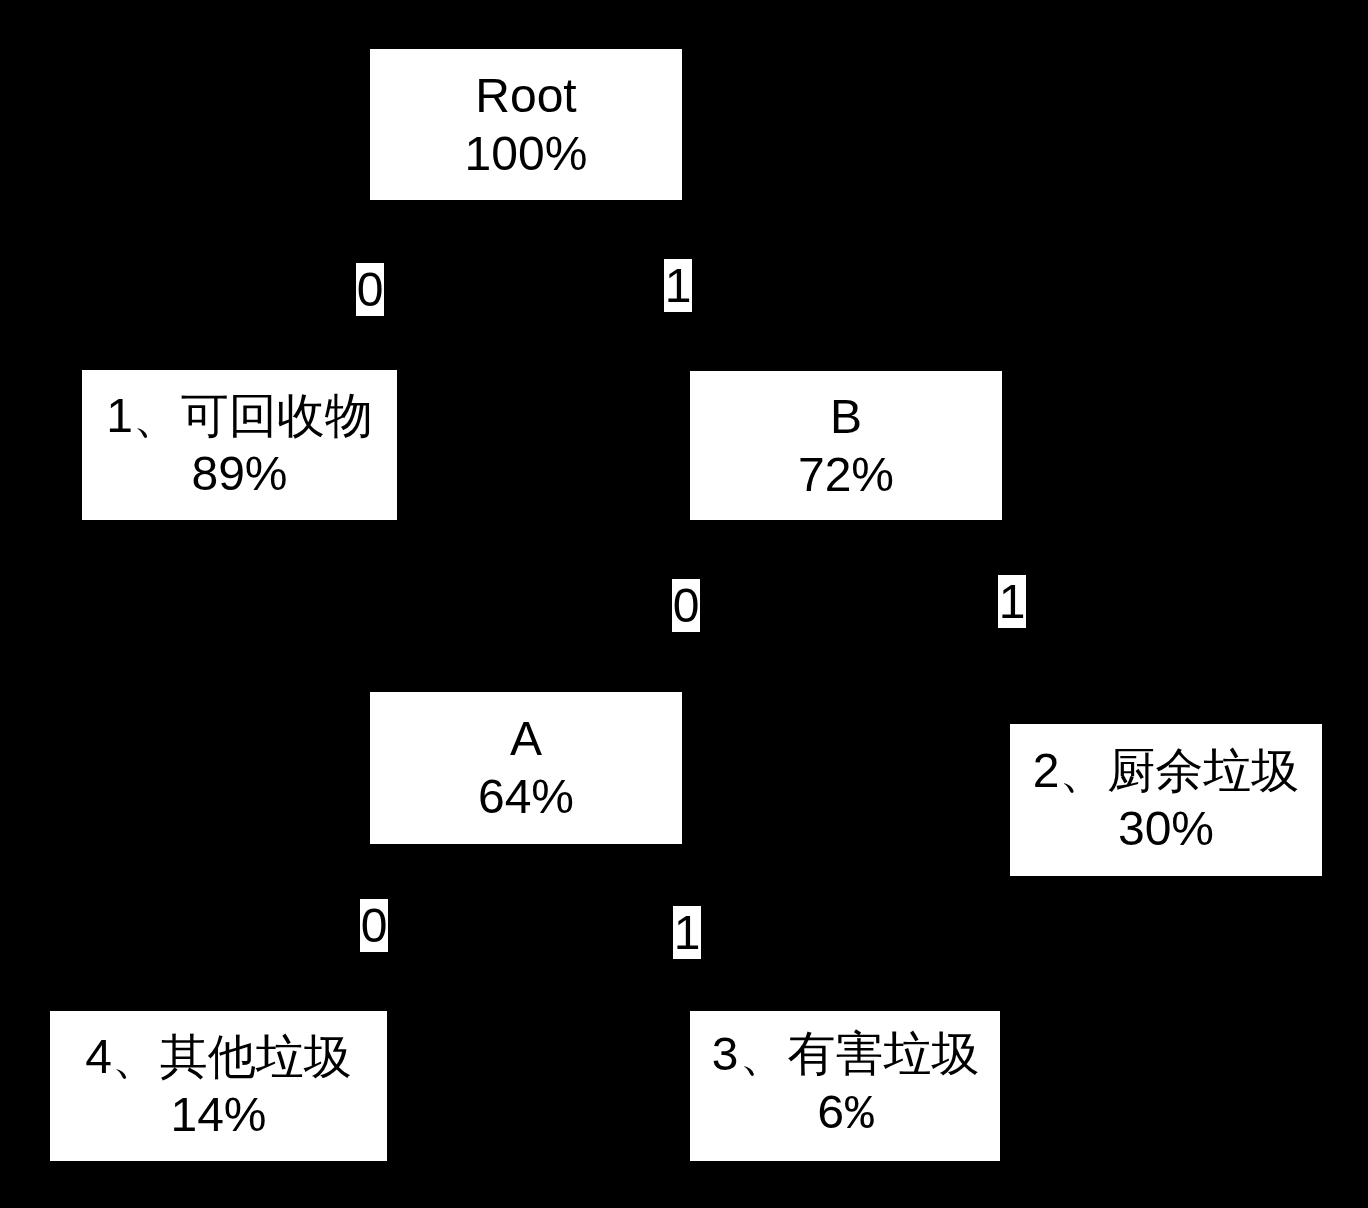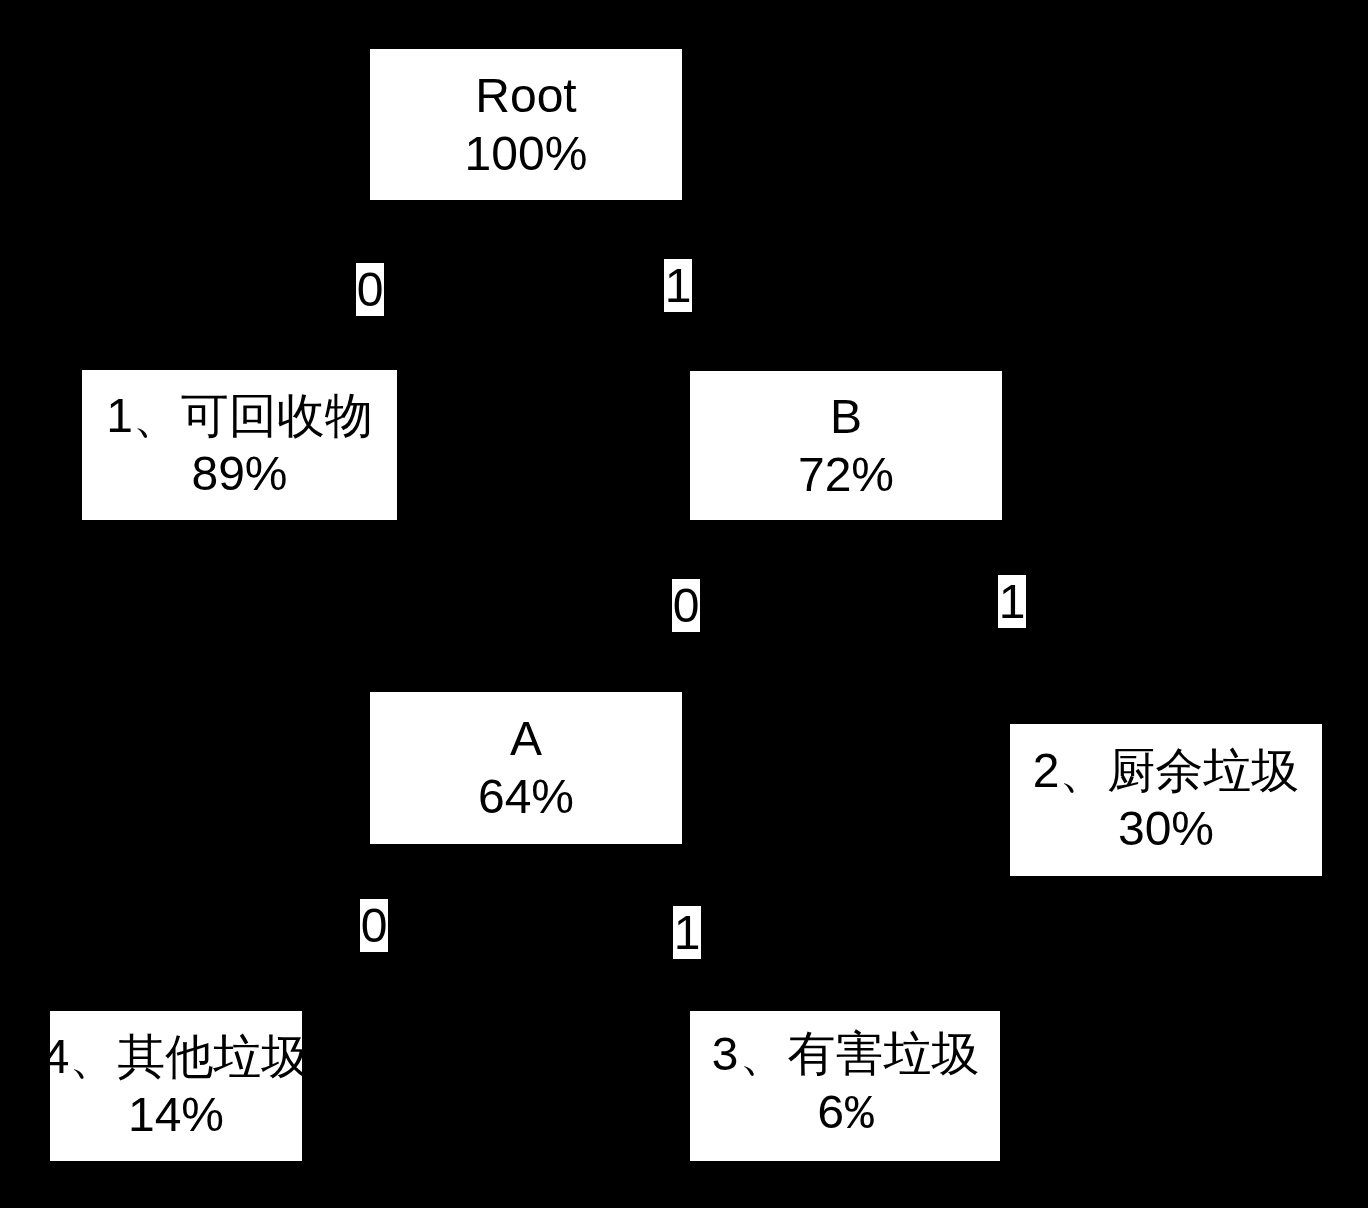--- a/index.html
+++ b/index.html
@@ -46,7 +46,7 @@
   .pos-nB     { left: 690px;  top: 371px;  width: 312px; height: 149px; }
   .pos-nA     { left: 370px;  top: 692px;  width: 312px; height: 152px; }
   .pos-n2     { left: 1010px; top: 692px;  width: 312px; height: 152px; margin-top: 32px; }
-  .pos-n4     { left: 50px;   top: 1011px; width: 252px; height: 150px; }
+  .pos-n4     { left: 50px;   top: 1011px; width: 337px; height: 150px; }
   .pos-n3     { left: 690px;  top: 1011px; width: 310px; height: 150px; font-family: Liberation Mono, monospace; }
   
   .pos-e0a { left: 356px; top: 263px; }

